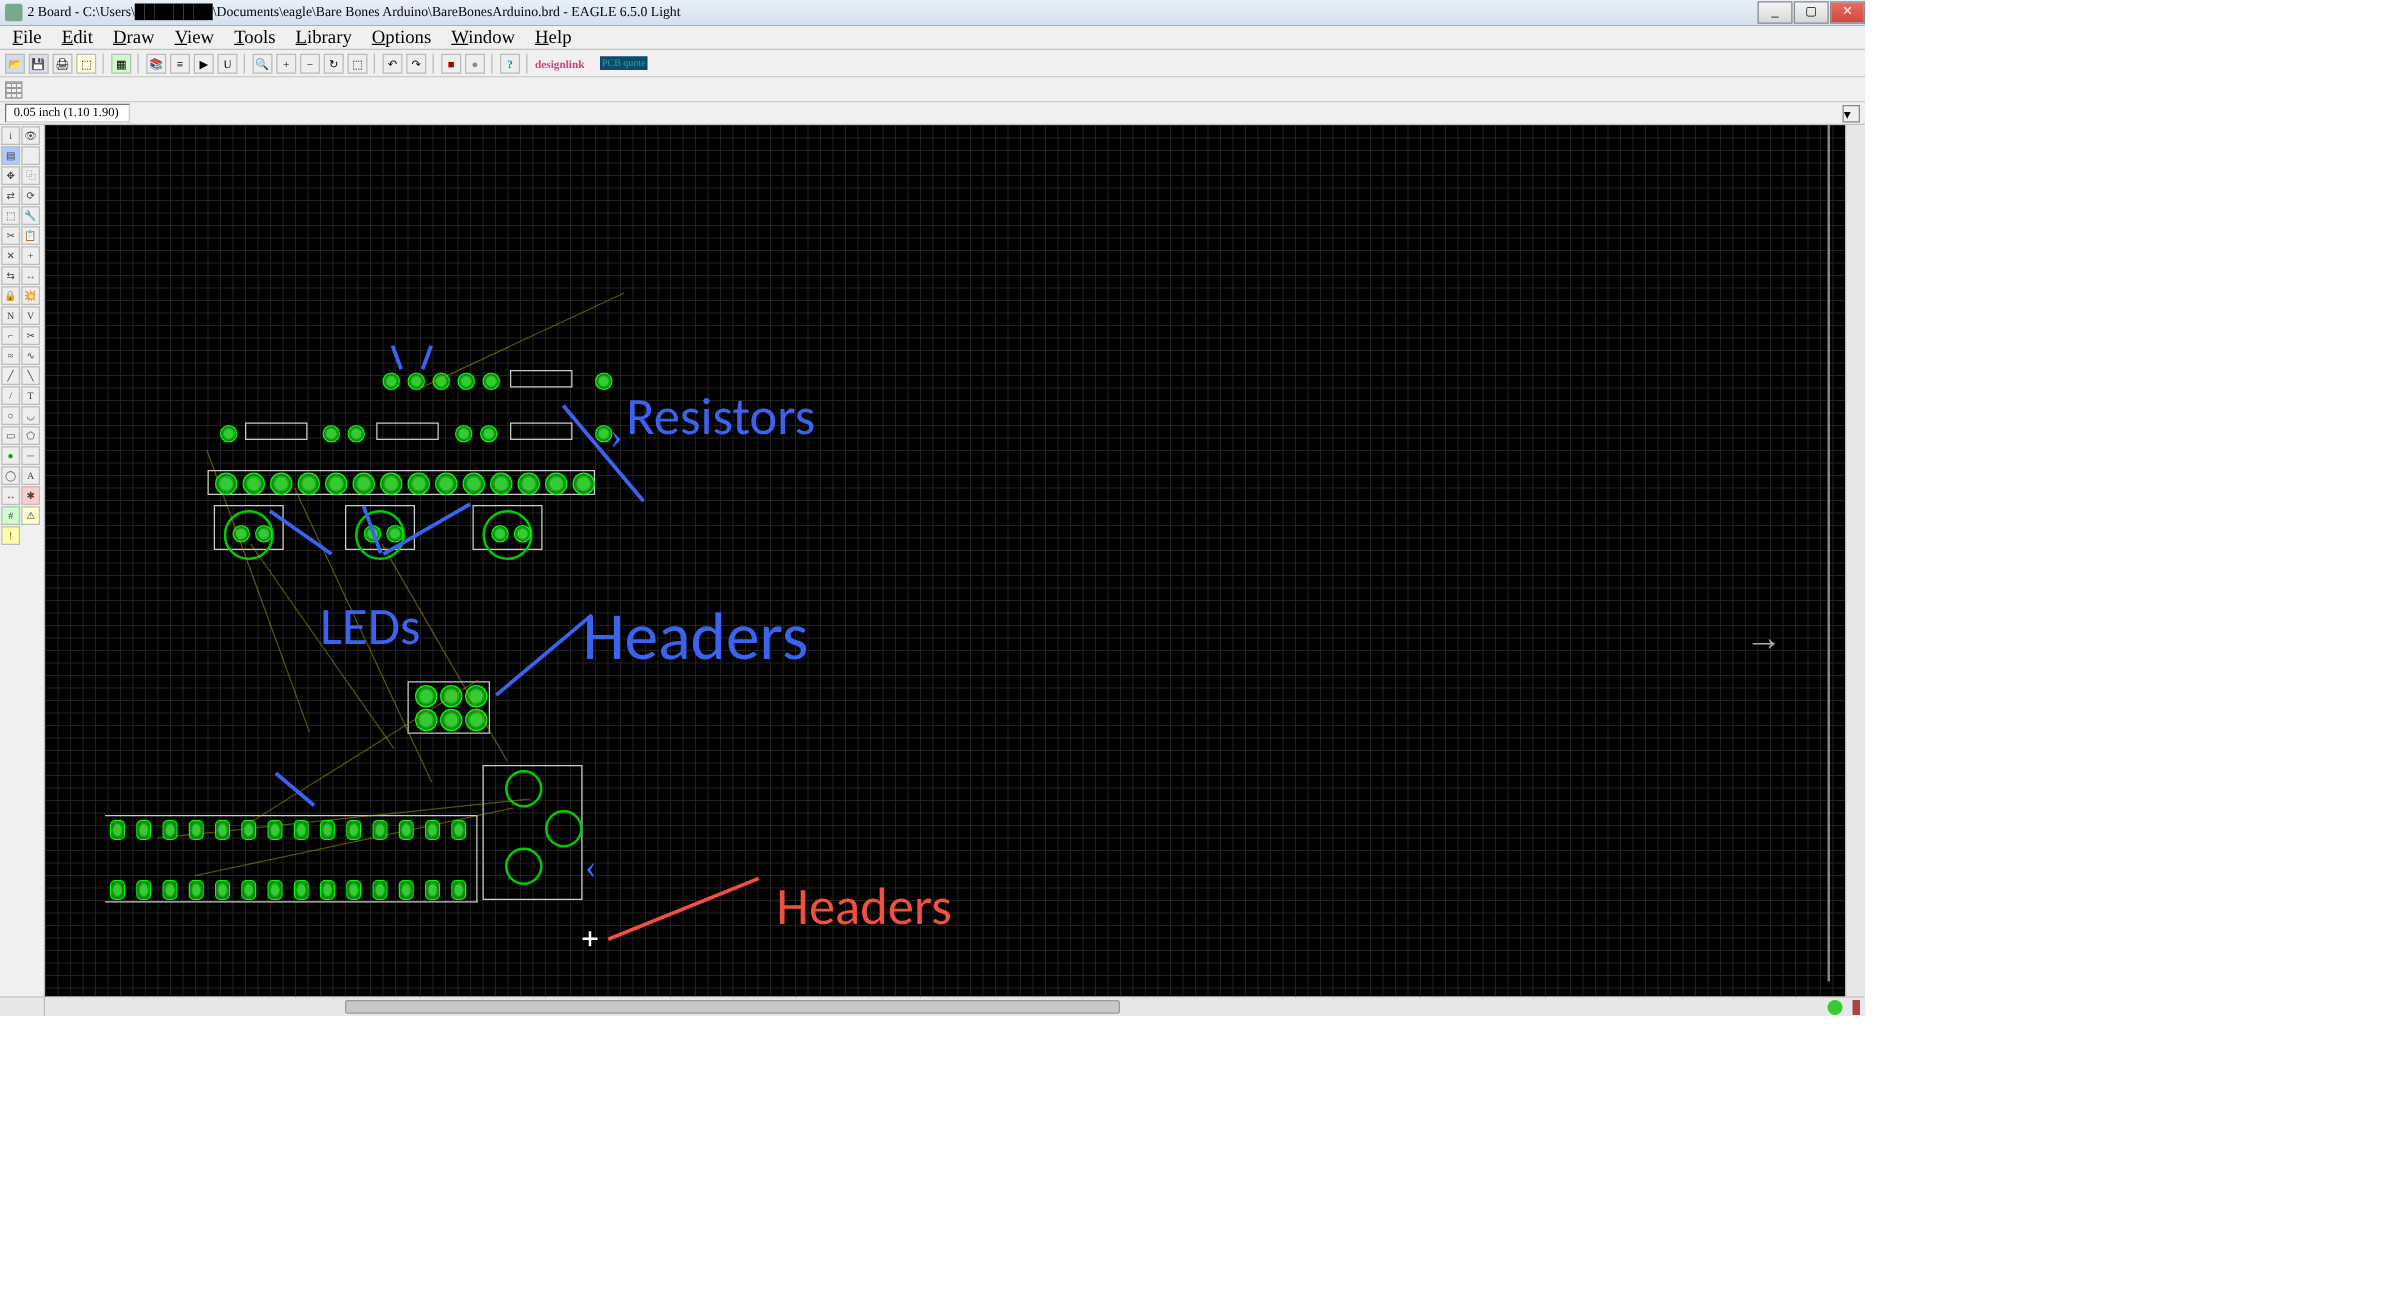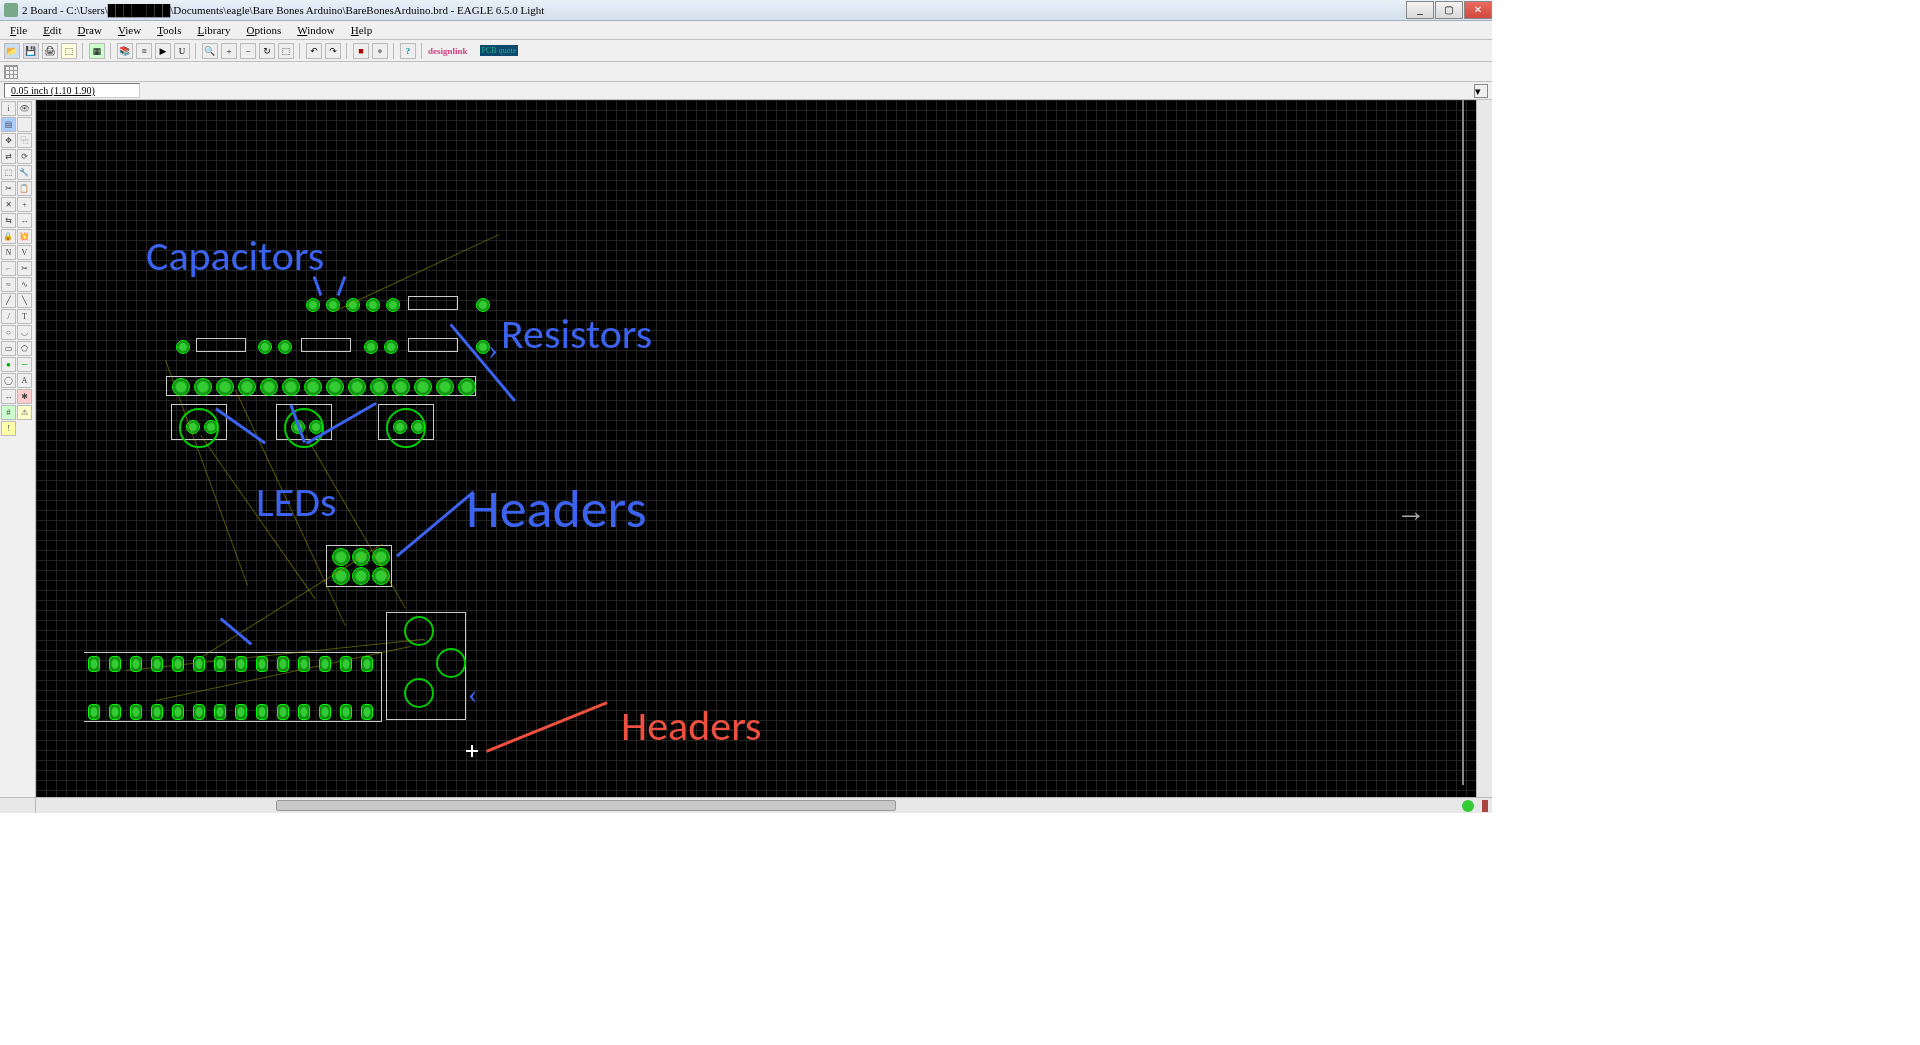--- a/index.html
+++ b/index.html
@@ -15,7 +15,7 @@
 
 
 .menubar { height: 19px; background: #f0f0f0; display: flex; align-items: center; padding-left: 2px; border-bottom: 1px solid #c0c0c0; }
-.menubar span { padding: 10px 8px; font-size: 11px; cursor: default; }
+.menubar span { padding: 10px 8px; font-size: 15px; cursor: default; }
 .menubar span u { text-decoration: underline; }
 
 

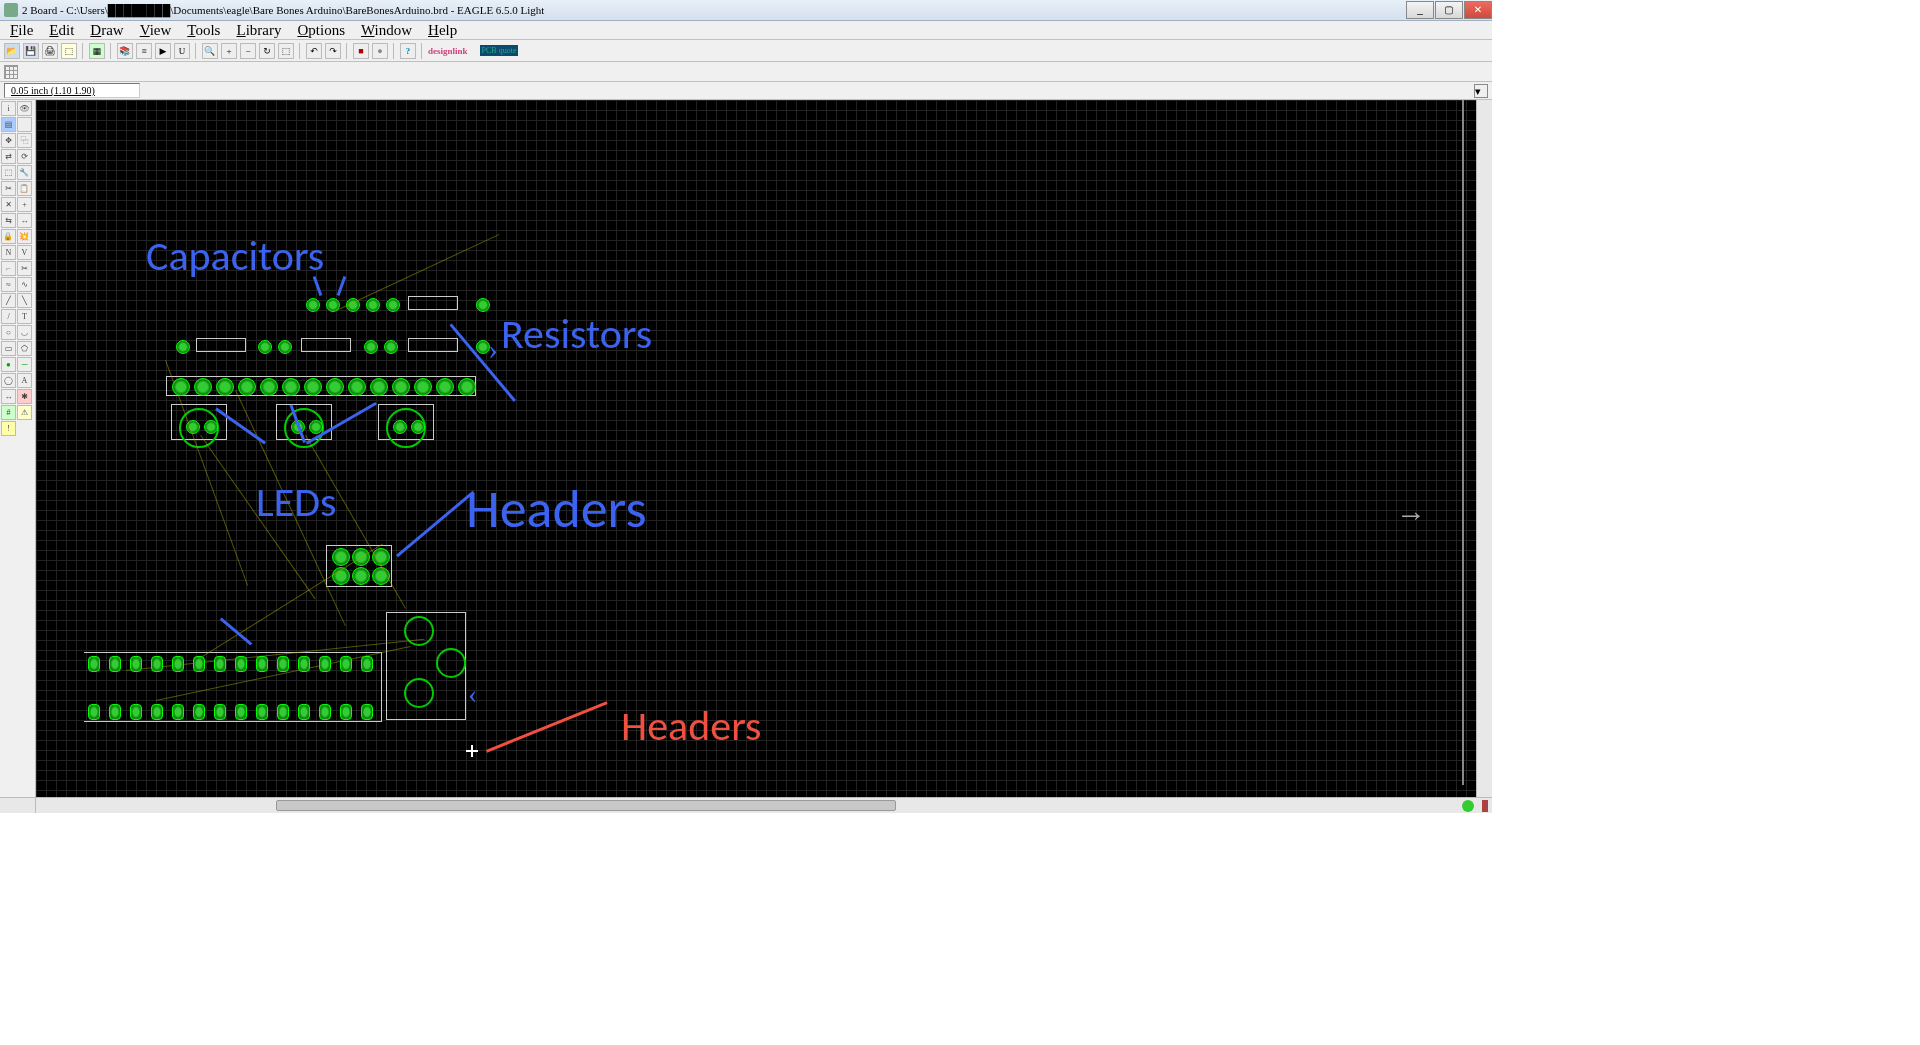--- a/index.html
+++ b/index.html
@@ -31,7 +31,7 @@
 
 
 .coordbar { height:18px; background:#f0f0f0; border-bottom:1px solid #c0c0c0; display:flex; align-items:center;}
-.coordbar .coord { border:1px inset #ccc; padding:1px 6px; font-size:10px; margin-left:4px; width:136px; background:#fff;text-decoration:underline;}
+.coordbar .coord { border:1px inset #ccc; padding:1px 6px; font-size:10px; margin-left:4px; width:100px; background:#fff;}
 
 
 .mainrow { display:flex; height: calc(100% - 21px - 19px - 22px - 20px - 18px - 16px); }

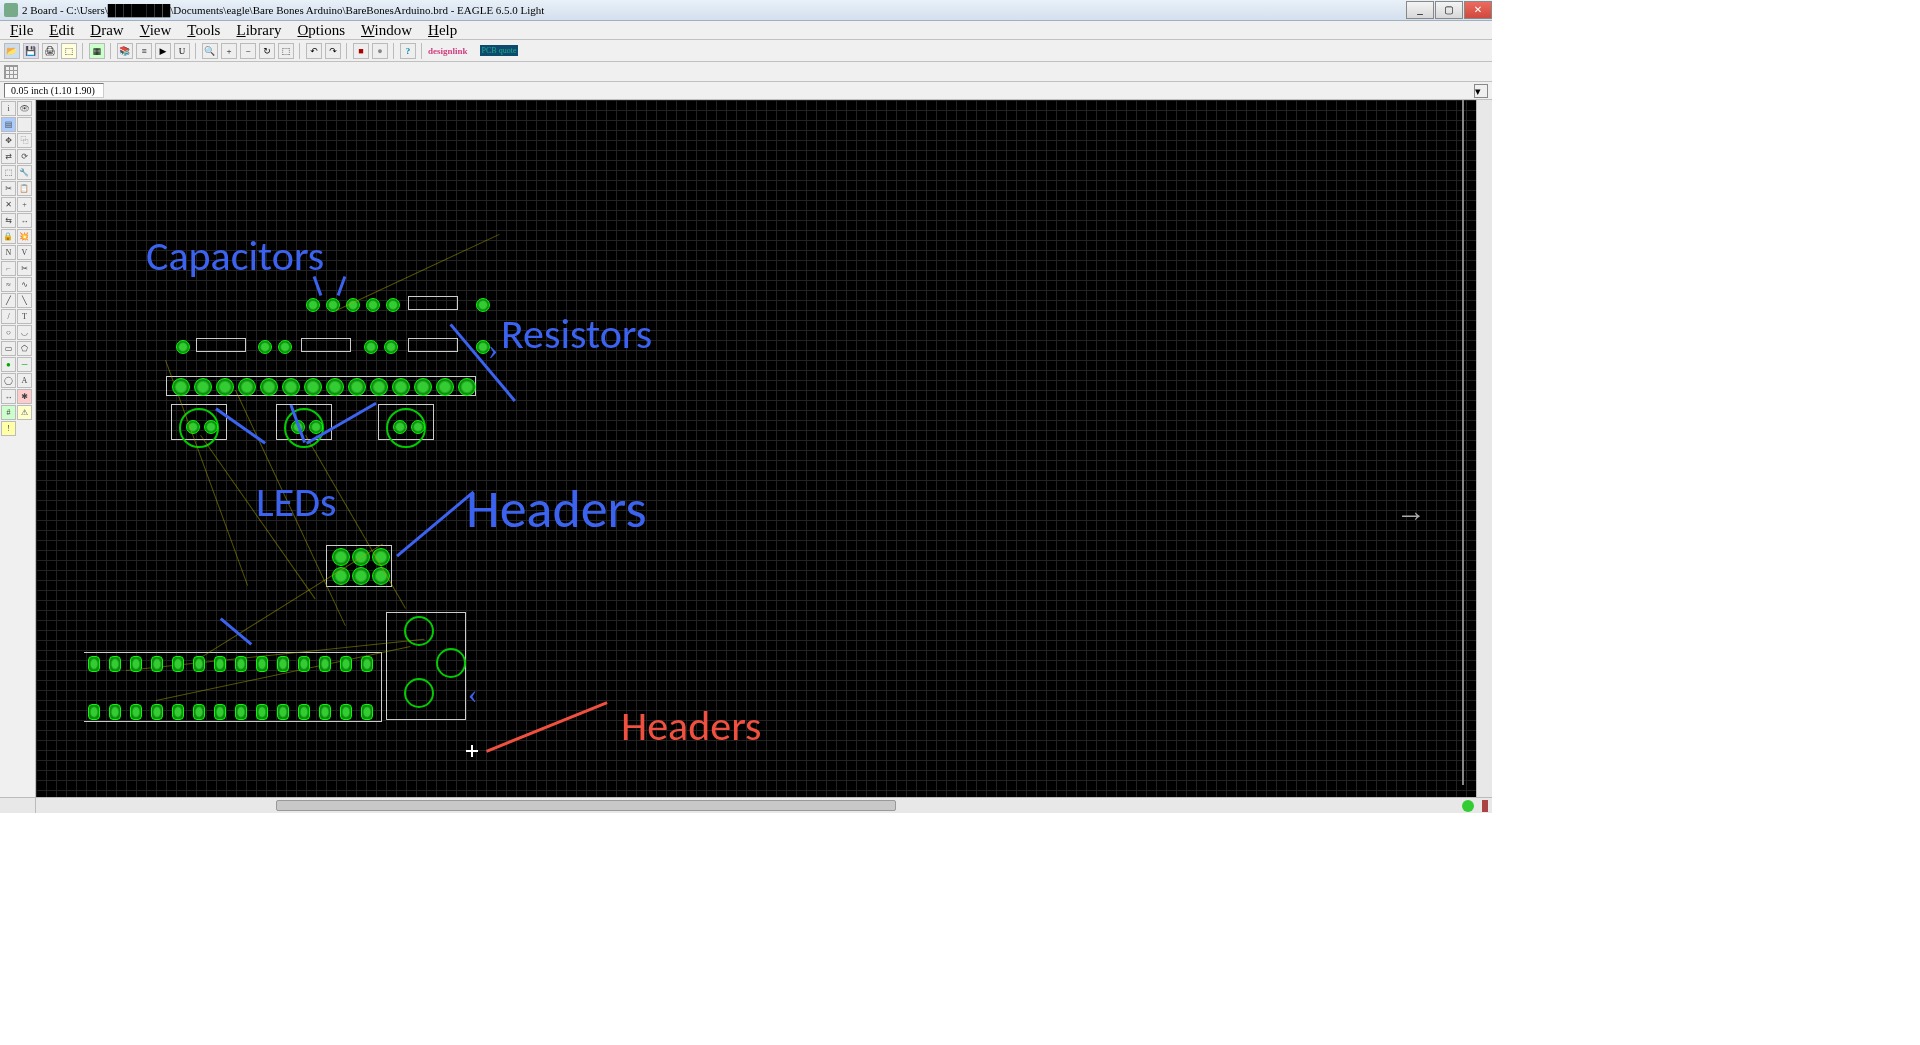--- a/index.html
+++ b/index.html
@@ -252,7 +252,6 @@
       <div class="airwire" style="left:120px;top:600px;width:260px;transform:rotate(-12deg);"></div>
       <div class="airwire" style="left:160px;top:560px;width:220px;transform:rotate(-32deg);"></div>
 
-      <div class="lbl blue" style="left:110px; top:130px; font-size:42px;">Capacitors</div>
       <div class="lbl blue" style="left:465px; top:208px; font-size:42px;">Resistors</div>
       <div class="lbl blue" style="left:220px; top:376px; font-size:42px;">LEDs</div>
       <div class="lbl blue" style="left:430px; top:376px; font-size:54px;">Headers</div>

